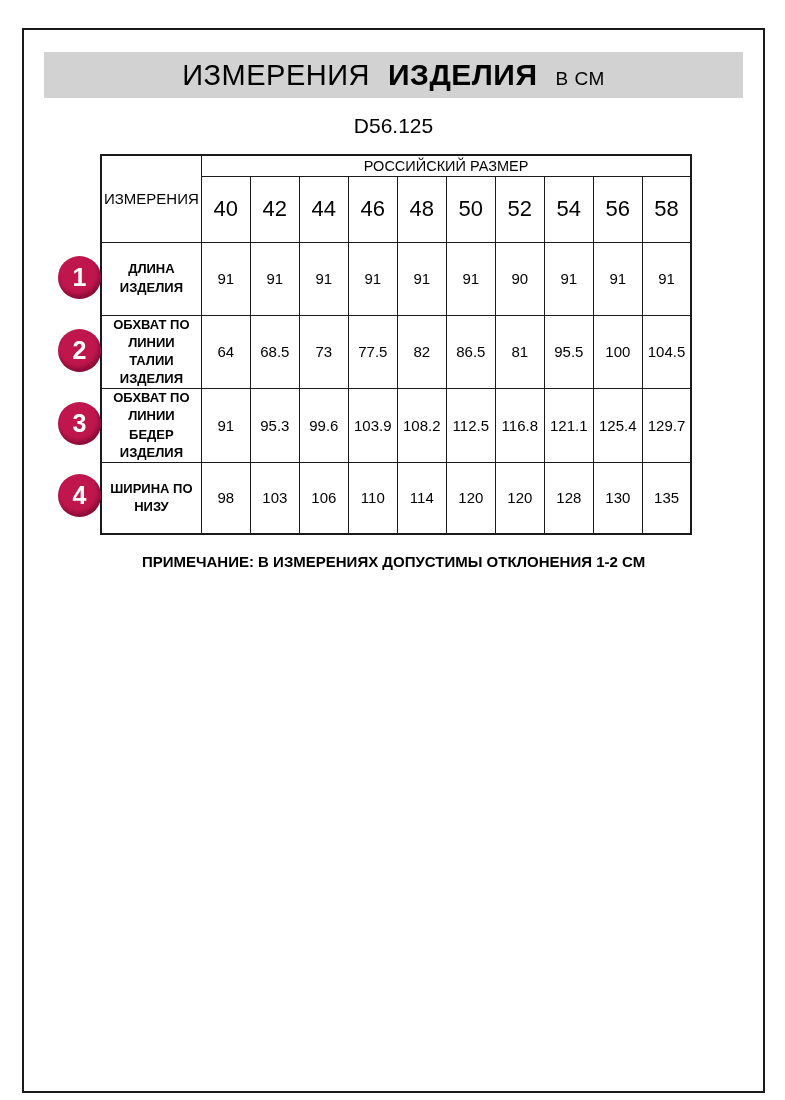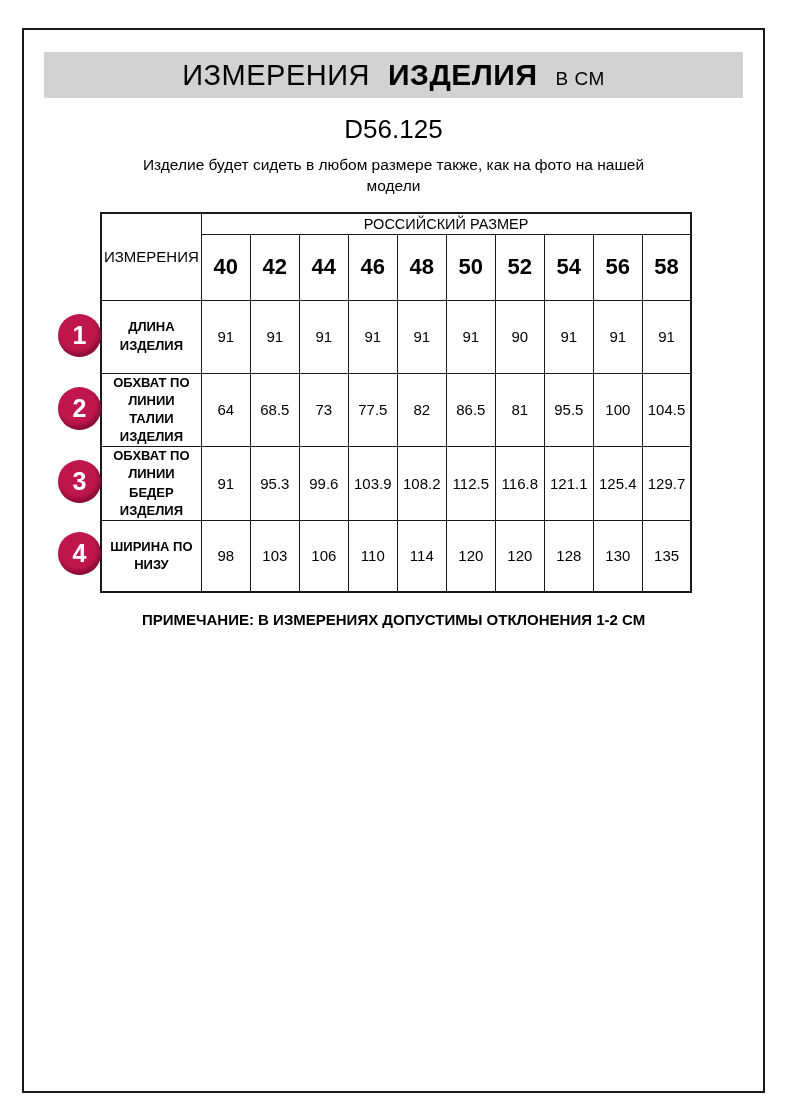--- a/index.html
+++ b/index.html
@@ -34,7 +34,7 @@
   .model-code {
     text-align: center;
     margin-top: 16px;
-    font-size: 26px;
+    font-size: 21px;
     font-weight: 400;
   }
   .para {

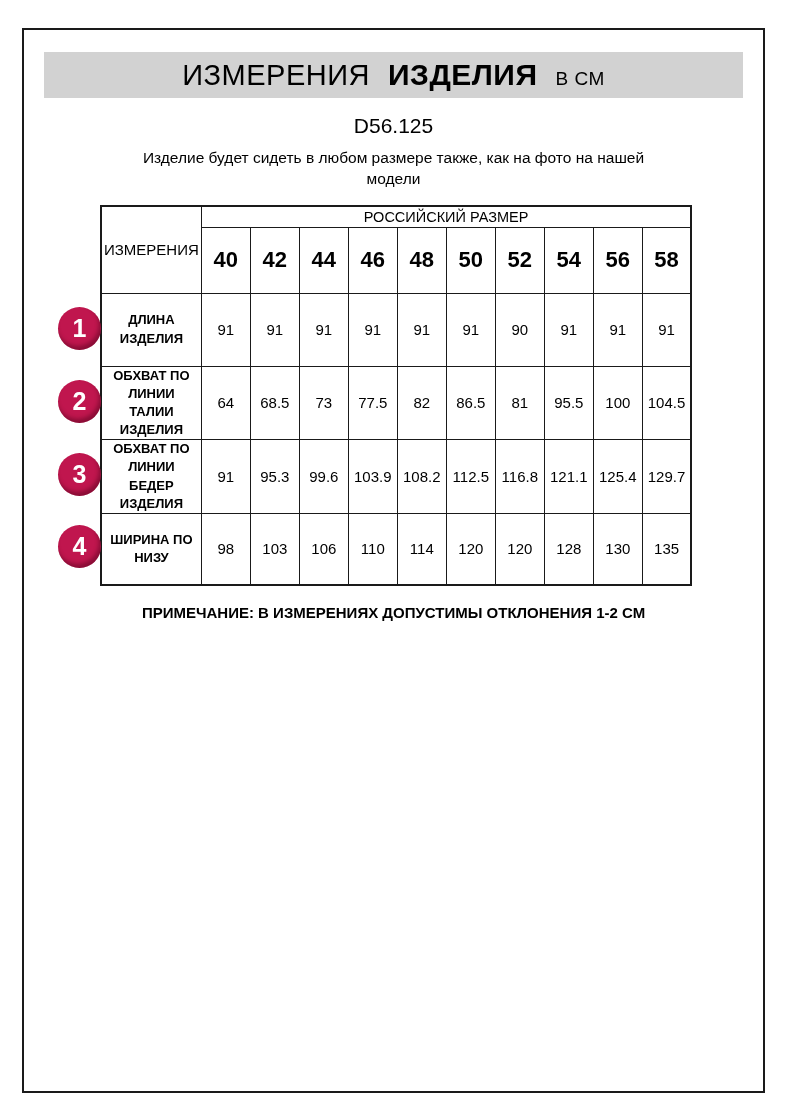--- a/index.html
+++ b/index.html
@@ -115,8 +115,6 @@
 
   <div class="model-code">D56.125</div>
 
-  <p class="para">Изделие будет сидеть в любом размере также, как на фото на нашей
-модели</p>
 
   <div class="table-zone">
     <div class="badge b1" style="background: rgb(192, 22, 78);">

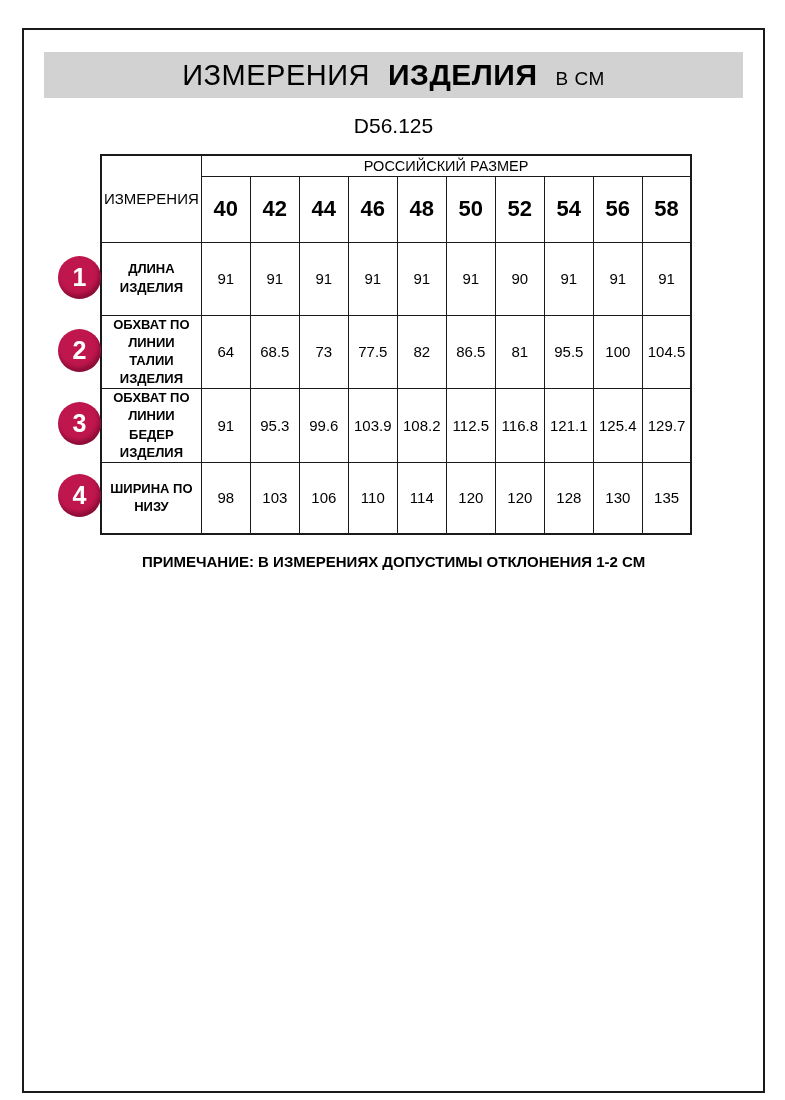--- a/index.html
+++ b/index.html
@@ -64,7 +64,7 @@
   }
   th.corner { width: 98px; font-size: 15px; }
   th.group-h { height: 21px; font-size: 14.5px; }
-  th.size-h { height: 66px; width: 49px; font-size: 22px; font-weight: 700; }
+  th.size-h { height: 66px; width: 49px; font-size: 22px; font-weight: 400; }
   tbody th.rowlabel {
     font-size: 13px;
     line-height: 1.4;

